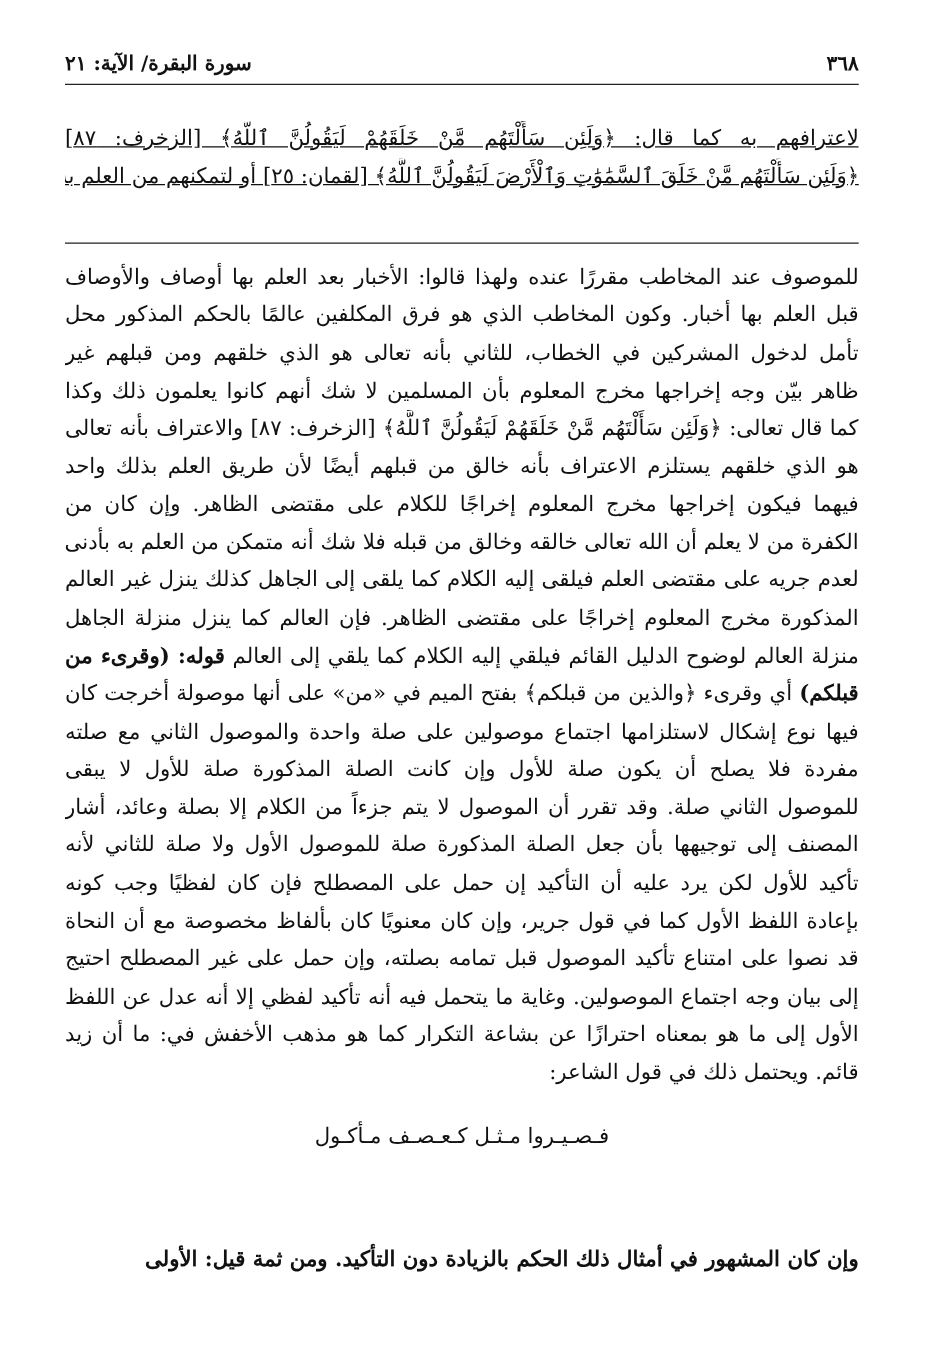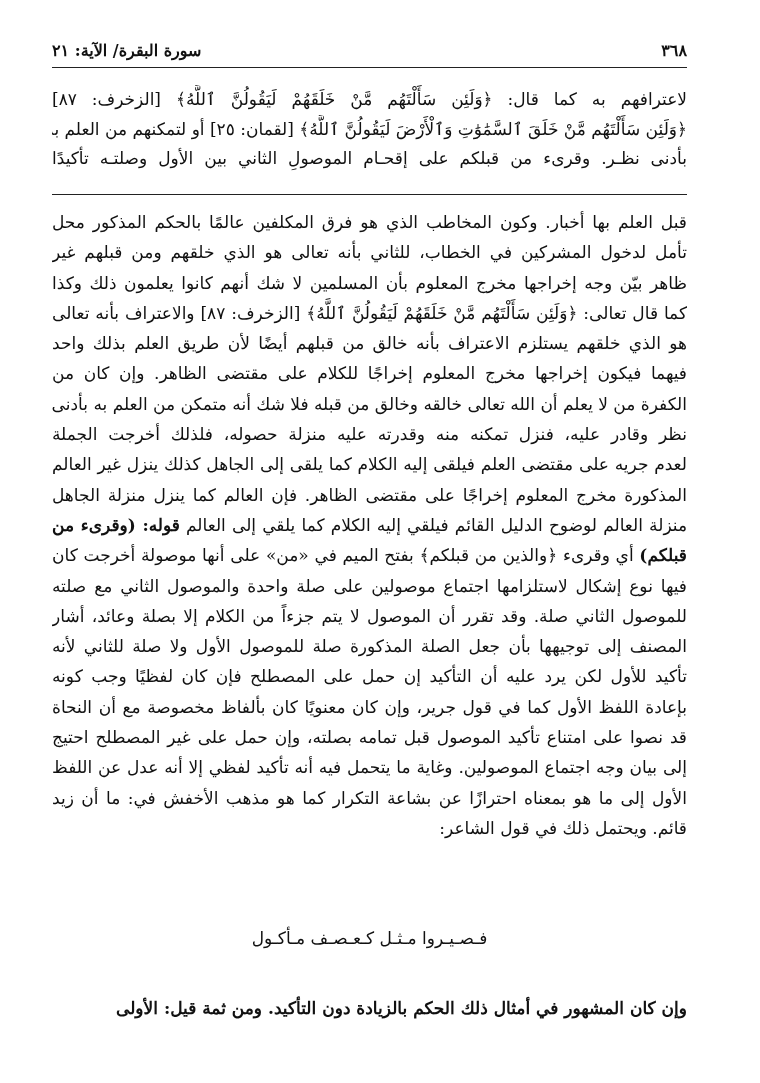--- a/index.html
+++ b/index.html
@@ -24,7 +24,7 @@
     overflow: hidden;
   }
   .line.last { text-align-last: right; }
-  .top-block { top: 85px; }
+  .top-block { top: 97px; text-decoration: underline; }
   .top-block .line { height: 29.5px; line-height: 29.5px; }
   .body-block { top: 207px; }
   .verse {

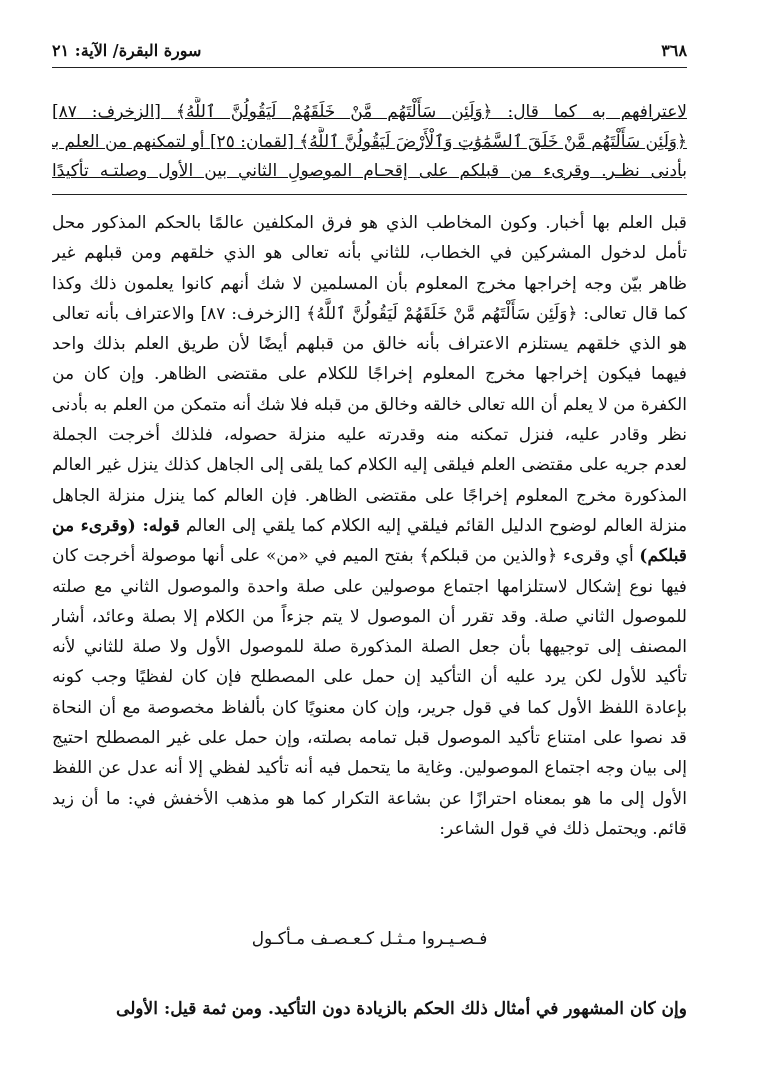--- a/index.html
+++ b/index.html
@@ -48,7 +48,6 @@
   <div class="block top-block">
     <div class="line">لاعترافهم به كما قال: ﴿وَلَئِن سَأَلْتَهُم مَّنْ خَلَقَهُمْ لَيَقُولُنَّ ٱللَّهُ﴾ [الزخرف: ٨٧]</div>
     <div class="line">﴿وَلَئِن سَأَلْتَهُم مَّنْ خَلَقَ ٱلسَّمَٰوَٰتِ وَٱلْأَرْضَ لَيَقُولُنَّ ٱللَّهُ﴾ [لقمان: ٢٥] أو لتمكنهم من العلم به</div>
-    <div class="line">بأدنى نظـر. وقرىء من قبلكم على إقحـام الموصولِ الثاني بين الأول وصلتـه تأكيدًا</div>
   </div>
 
   <div class="rule sep"></div>

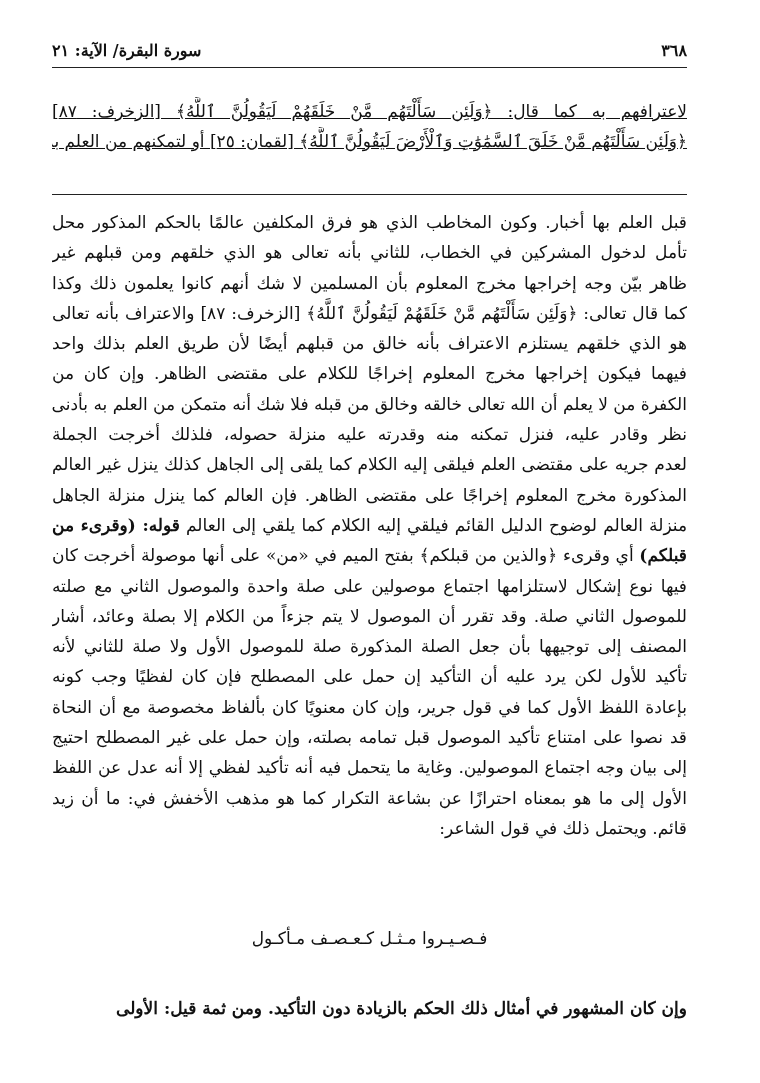--- a/index.html
+++ b/index.html
@@ -53,6 +53,7 @@
   <div class="rule sep"></div>
 
   <div class="block body-block">
+    <div class="line">للموصوف عند المخاطب مقررًا عنده ولهذا قالوا: الأخبار بعد العلم بها أوصاف والأوصاف</div>
     <div class="line">قبل العلم بها أخبار. وكون المخاطب الذي هو فرق المكلفين عالمًا بالحكم المذكور محل</div>
     <div class="line">تأمل لدخول المشركين في الخطاب، للثاني بأنه تعالى هو الذي خلقهم ومن قبلهم غير</div>
     <div class="line">ظاهر بيّن وجه إخراجها مخرج المعلوم بأن المسلمين لا شك أنهم كانوا يعلمون ذلك وكذا</div>

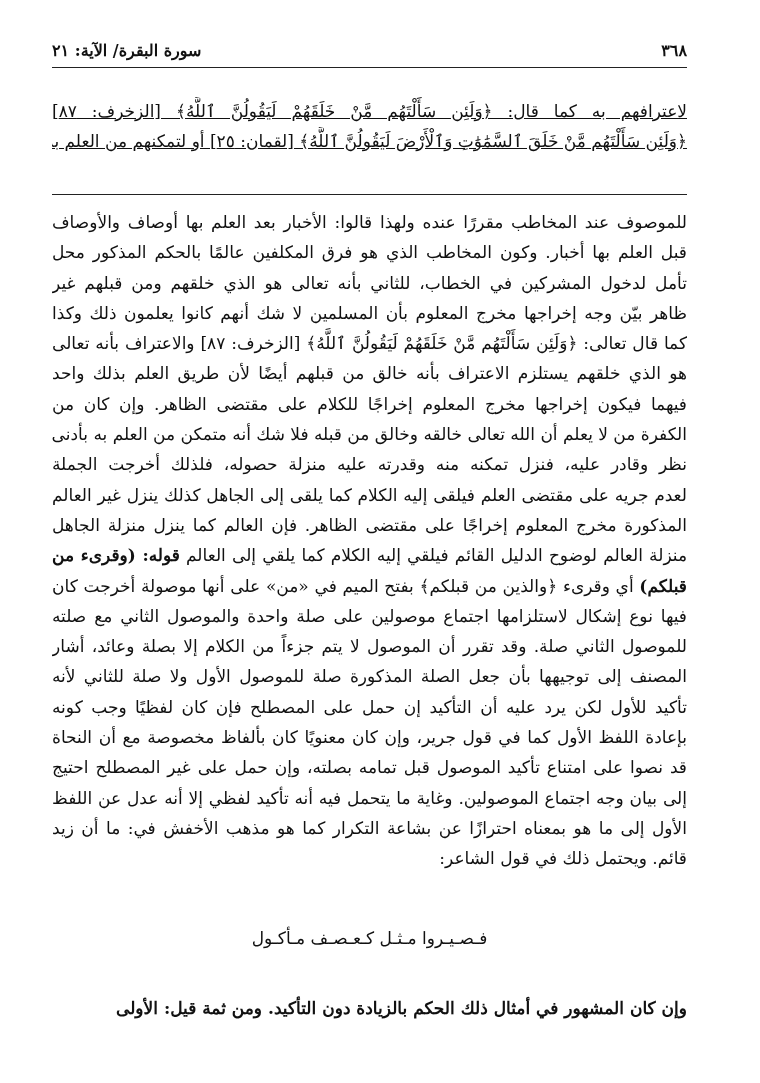--- a/index.html
+++ b/index.html
@@ -61,7 +61,6 @@
     <div class="line">هو الذي خلقهم يستلزم الاعتراف بأنه خالق من قبلهم أيضًا لأن طريق العلم بذلك واحد</div>
     <div class="line">فيهما فيكون إخراجها مخرج المعلوم إخراجًا للكلام على مقتضى الظاهر. وإن كان من</div>
     <div class="line">الكفرة من لا يعلم أن الله تعالى خالقه وخالق من قبله فلا شك أنه متمكن من العلم به بأدنى</div>
-    <div class="line">نظر وقادر عليه، فنزل تمكنه منه وقدرته عليه منزلة حصوله، فلذلك أخرجت الجملة</div>
     <div class="line">لعدم جريه على مقتضى العلم فيلقى إليه الكلام كما يلقى إلى الجاهل كذلك ينزل غير العالم</div>
     <div class="line">المذكورة مخرج المعلوم إخراجًا على مقتضى الظاهر. فإن العالم كما ينزل منزلة الجاهل</div>
     <div class="line">

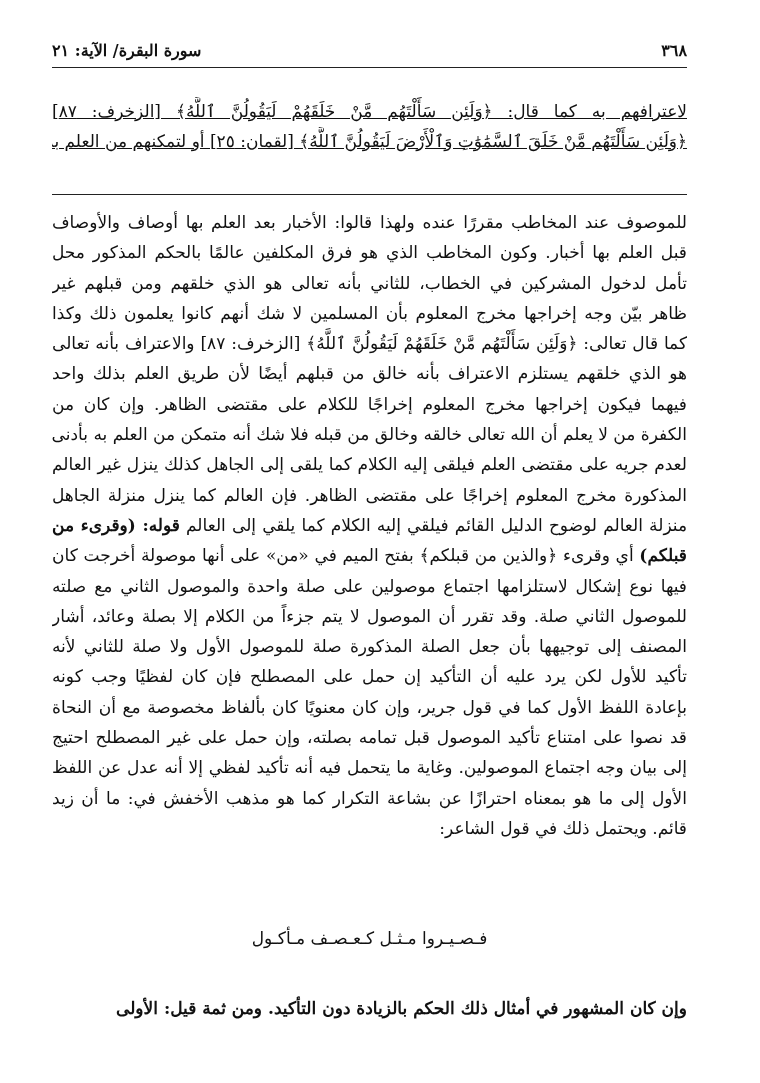--- a/index.html
+++ b/index.html
@@ -72,6 +72,7 @@
       <span>أي وقرىء ﴿والذين من قبلكم﴾ بفتح الميم في «من» على أنها موصولة أخرجت كان</span>
     </div>
     <div class="line">فيها نوع إشكال لاستلزامها اجتماع موصولين على صلة واحدة والموصول الثاني مع صلته</div>
+    <div class="line">مفردة فلا يصلح أن يكون صلة للأول وإن كانت الصلة المذكورة صلة للأول لا يبقى</div>
     <div class="line">للموصول الثاني صلة. وقد تقرر أن الموصول لا يتم جزءاً من الكلام إلا بصلة وعائد، أشار</div>
     <div class="line">المصنف إلى توجيهها بأن جعل الصلة المذكورة صلة للموصول الأول ولا صلة للثاني لأنه</div>
     <div class="line">تأكيد للأول لكن يرد عليه أن التأكيد إن حمل على المصطلح فإن كان لفظيًا وجب كونه</div>

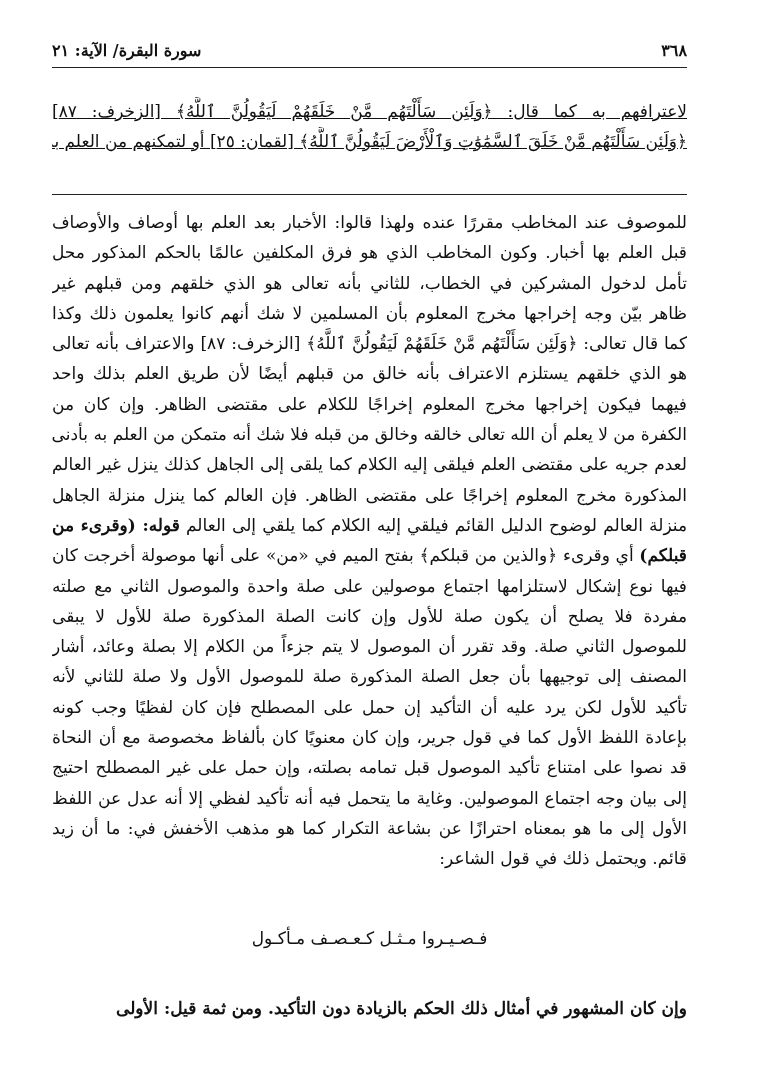--- a/index.html
+++ b/index.html
@@ -28,7 +28,7 @@
   .top-block .line { height: 29.5px; line-height: 29.5px; }
   .body-block { top: 207px; }
   .verse {
-    position: absolute; top: 923px; left: 0; right: 0; text-align: center;
+    position: absolute; top: 894px; left: 0; right: 0; text-align: center;
     font-size: 17px; line-height: 30px;
   }
   .final { position: absolute; top: 993px; left: 0; right: 0; font-weight: bold; }

